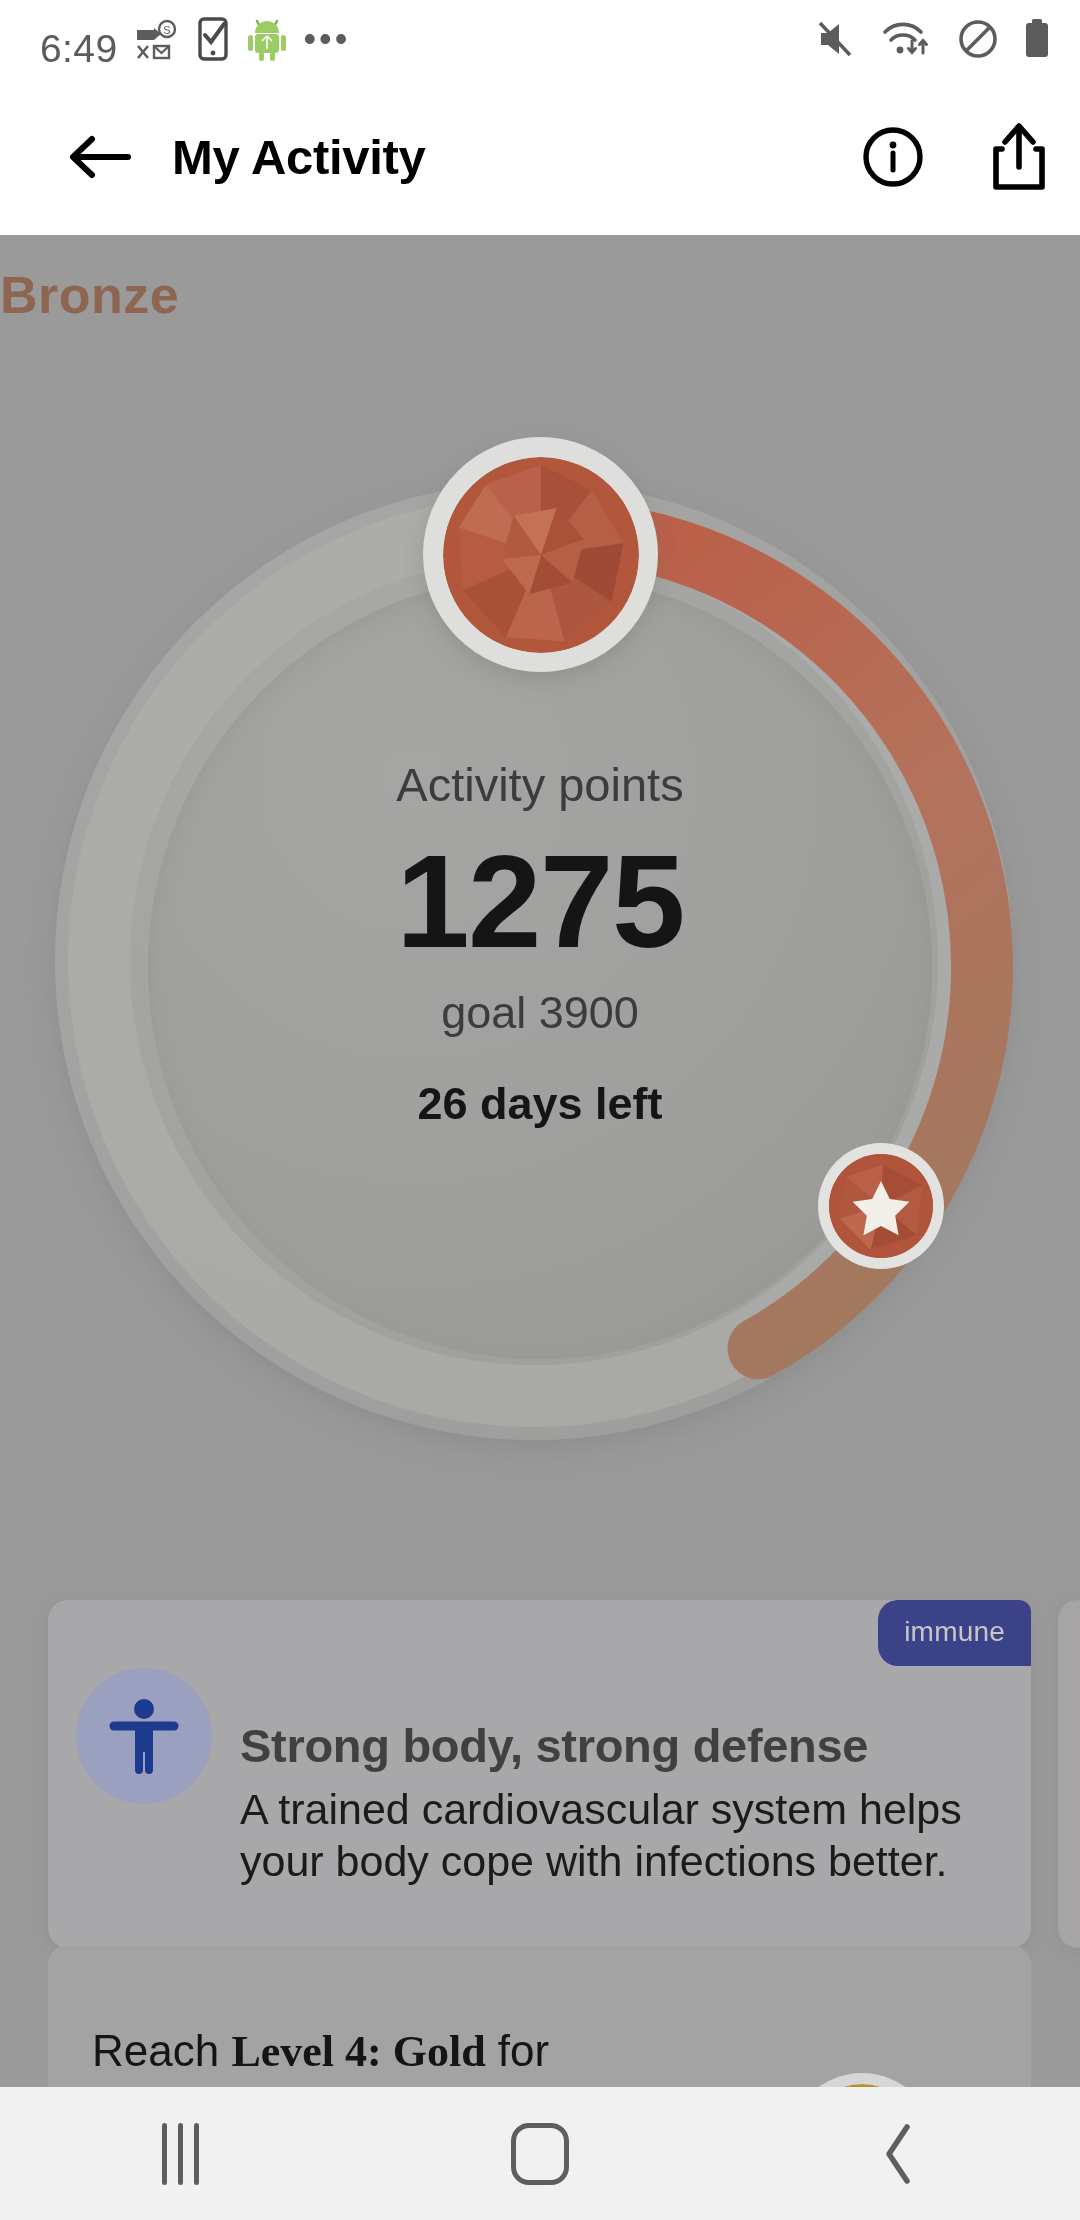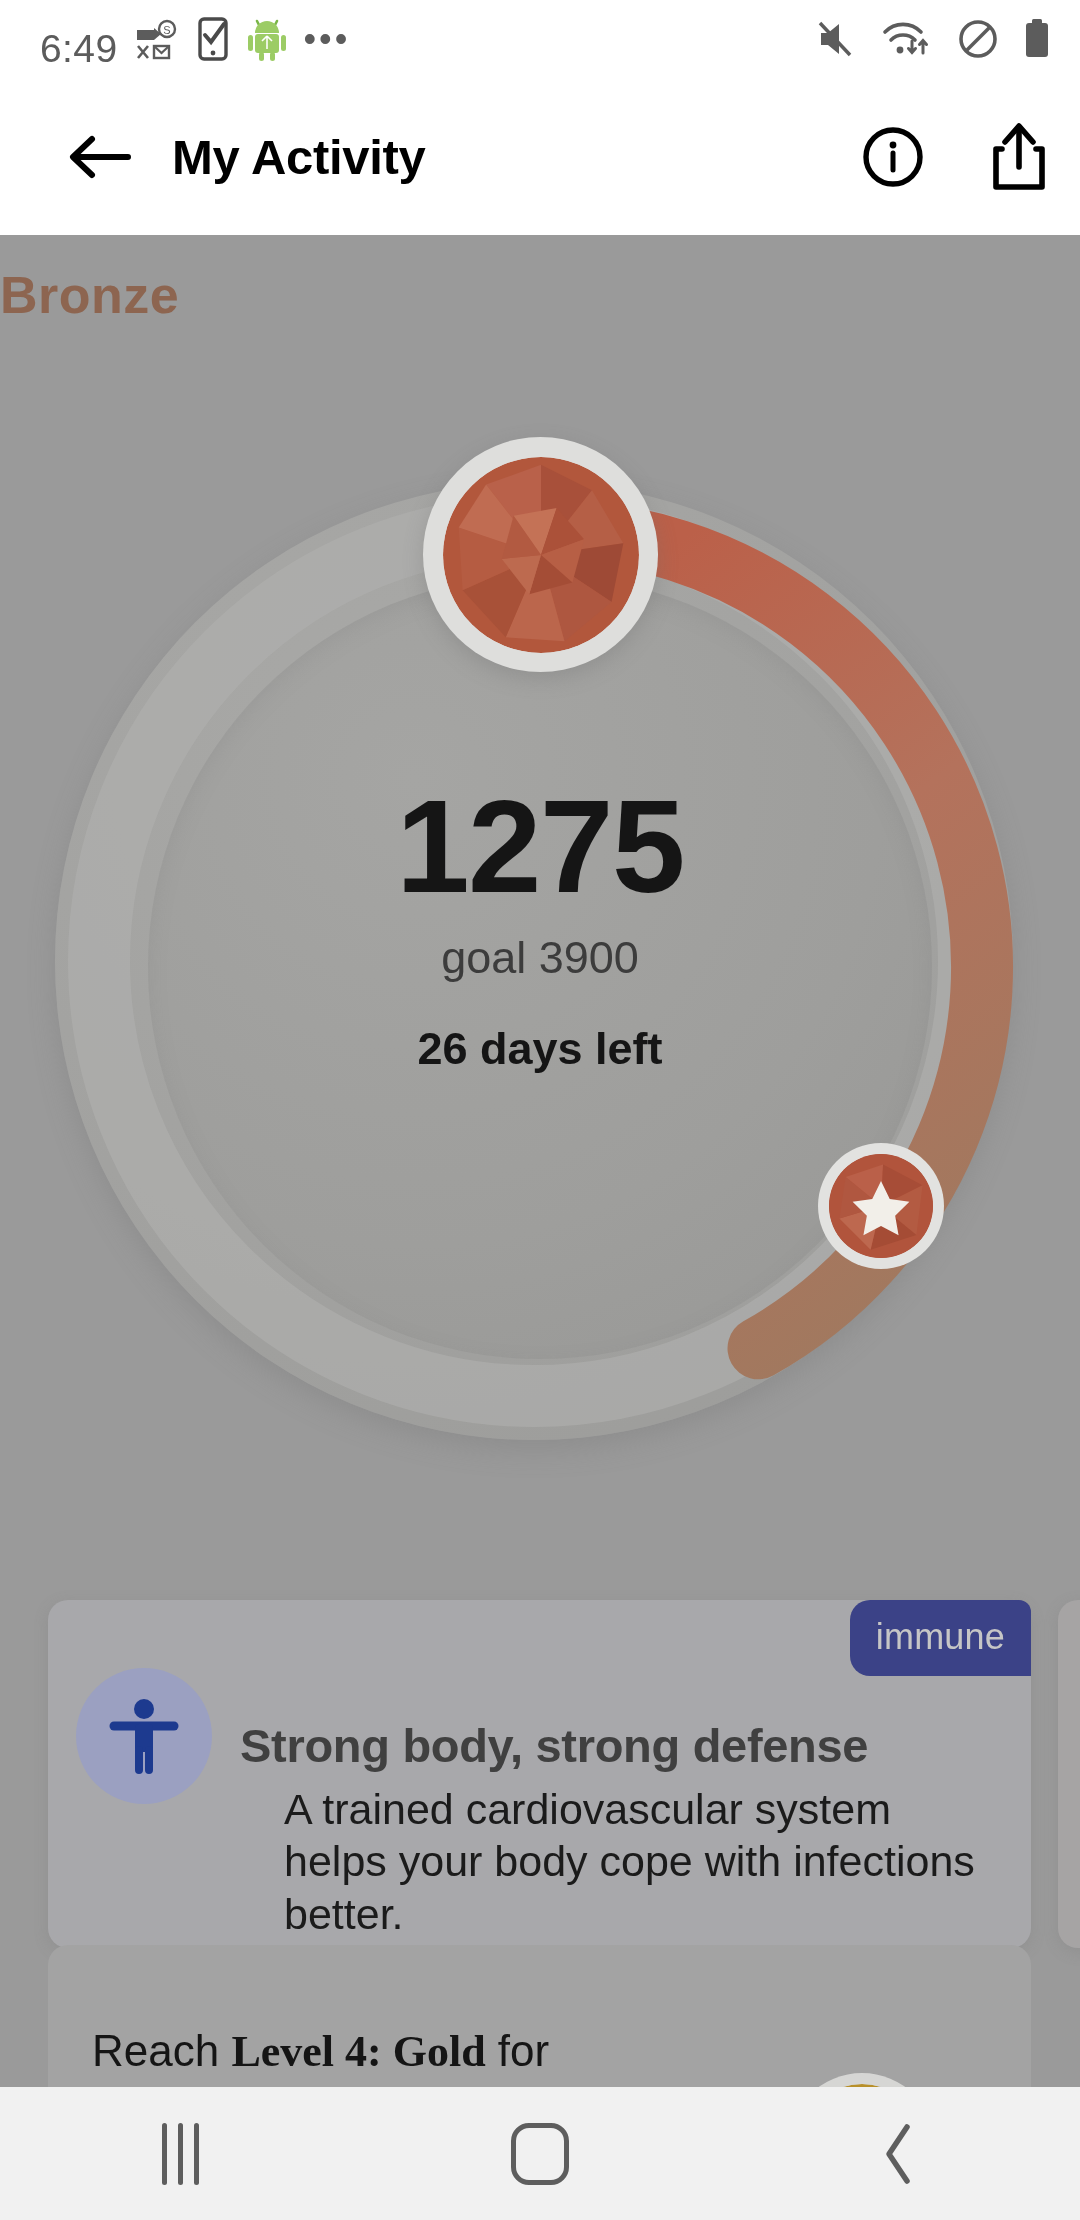--- a/index.html
+++ b/index.html
@@ -324,6 +324,7 @@
     </div>
 
     <div class="ring-center">
+      <div class="rc-label">Activity points</div>
       <div class="rc-value">1275</div>
       <div class="rc-goal">goal 3900</div>
       <div class="rc-days">26 days left</div>

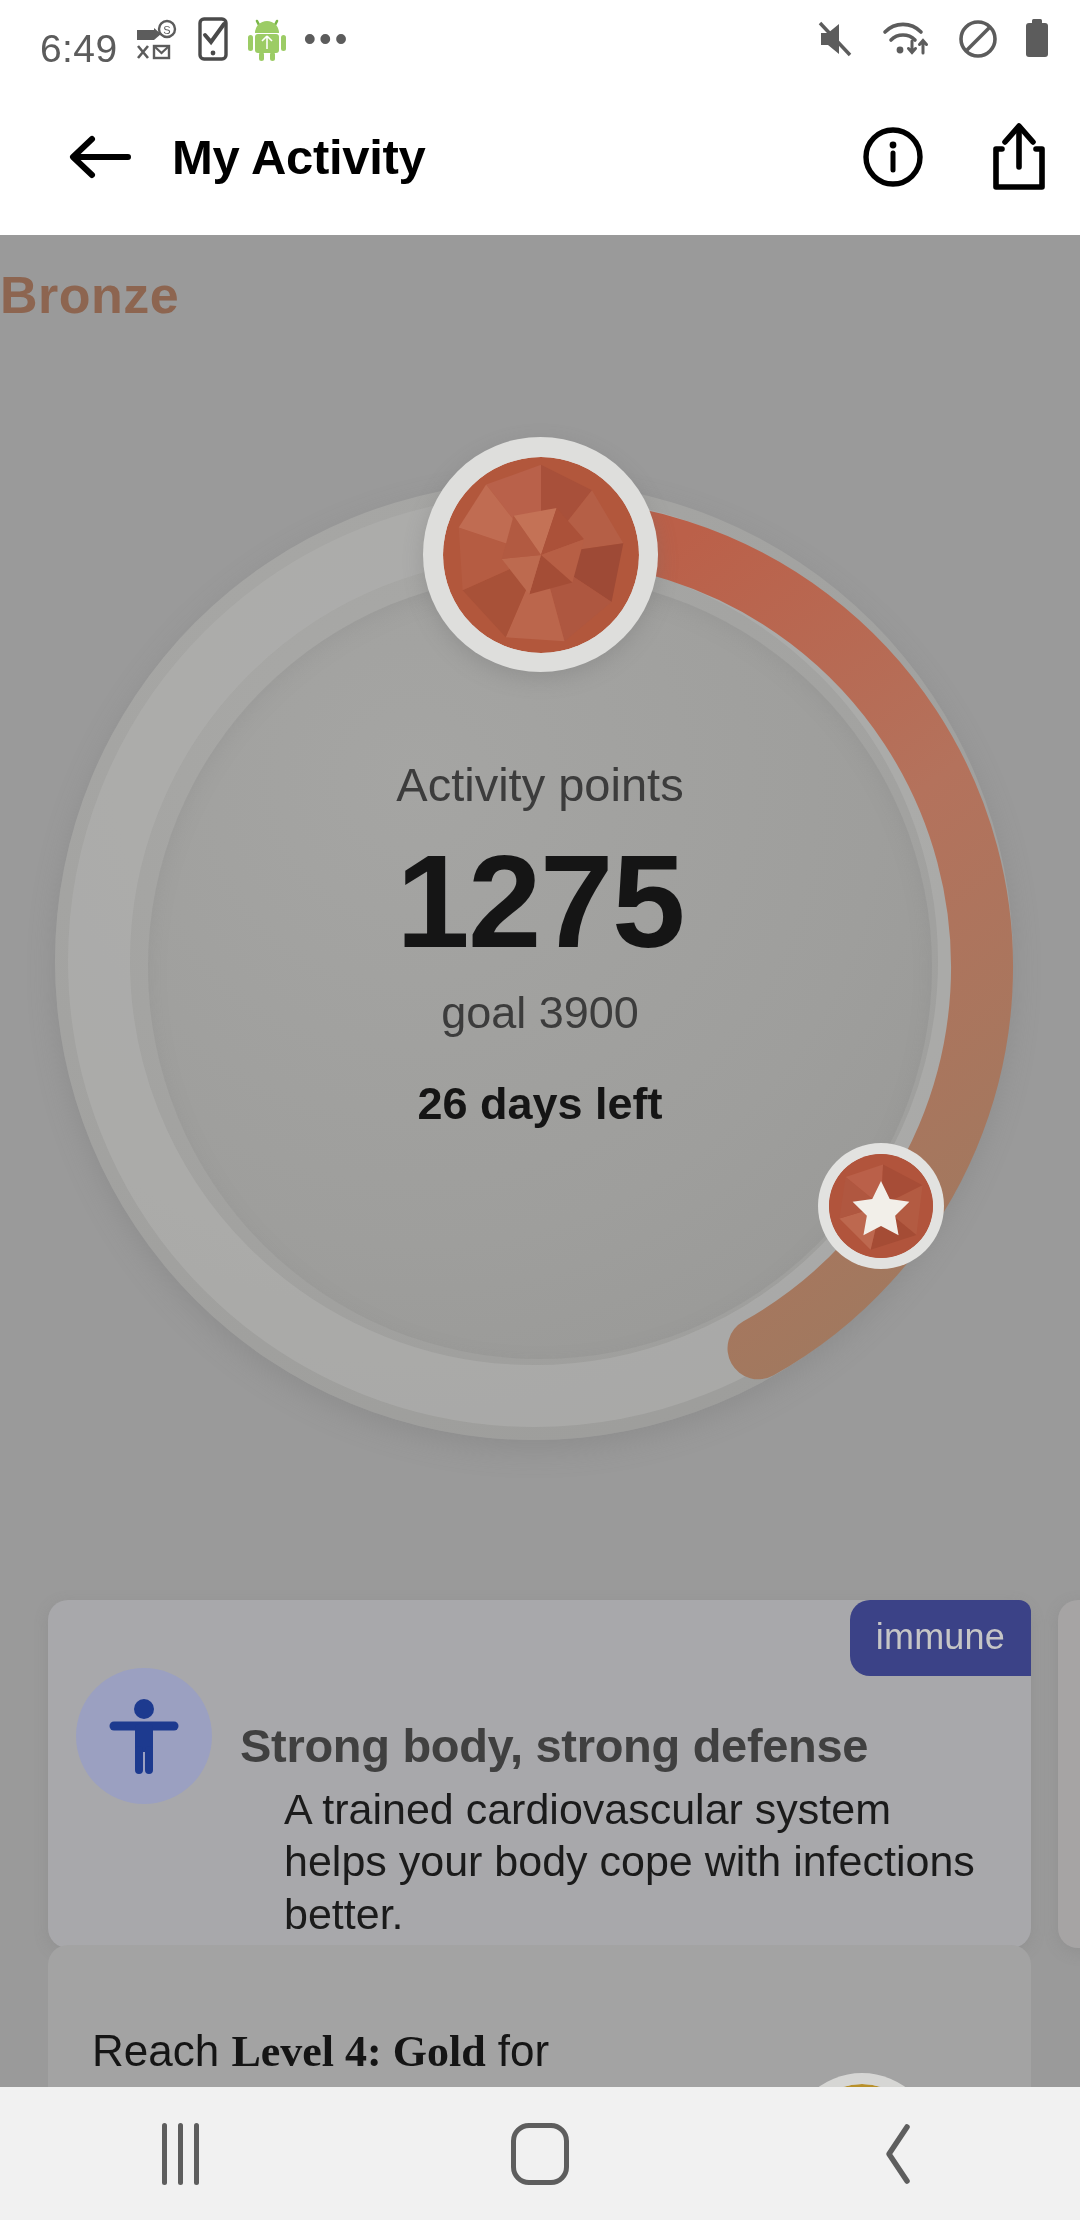--- a/index.html
+++ b/index.html
@@ -124,7 +124,7 @@
   .badge {
     position:absolute; right:0; top:0;
     background:#3b4287; color:#c6c6c6;
-    font-size:36px; padding:16px 26px 18px 26px;
+    font-size:28px; padding:16px 26px 18px 26px;
     border-radius:20px 12px 0 20px;
     letter-spacing:0.2px;
   }

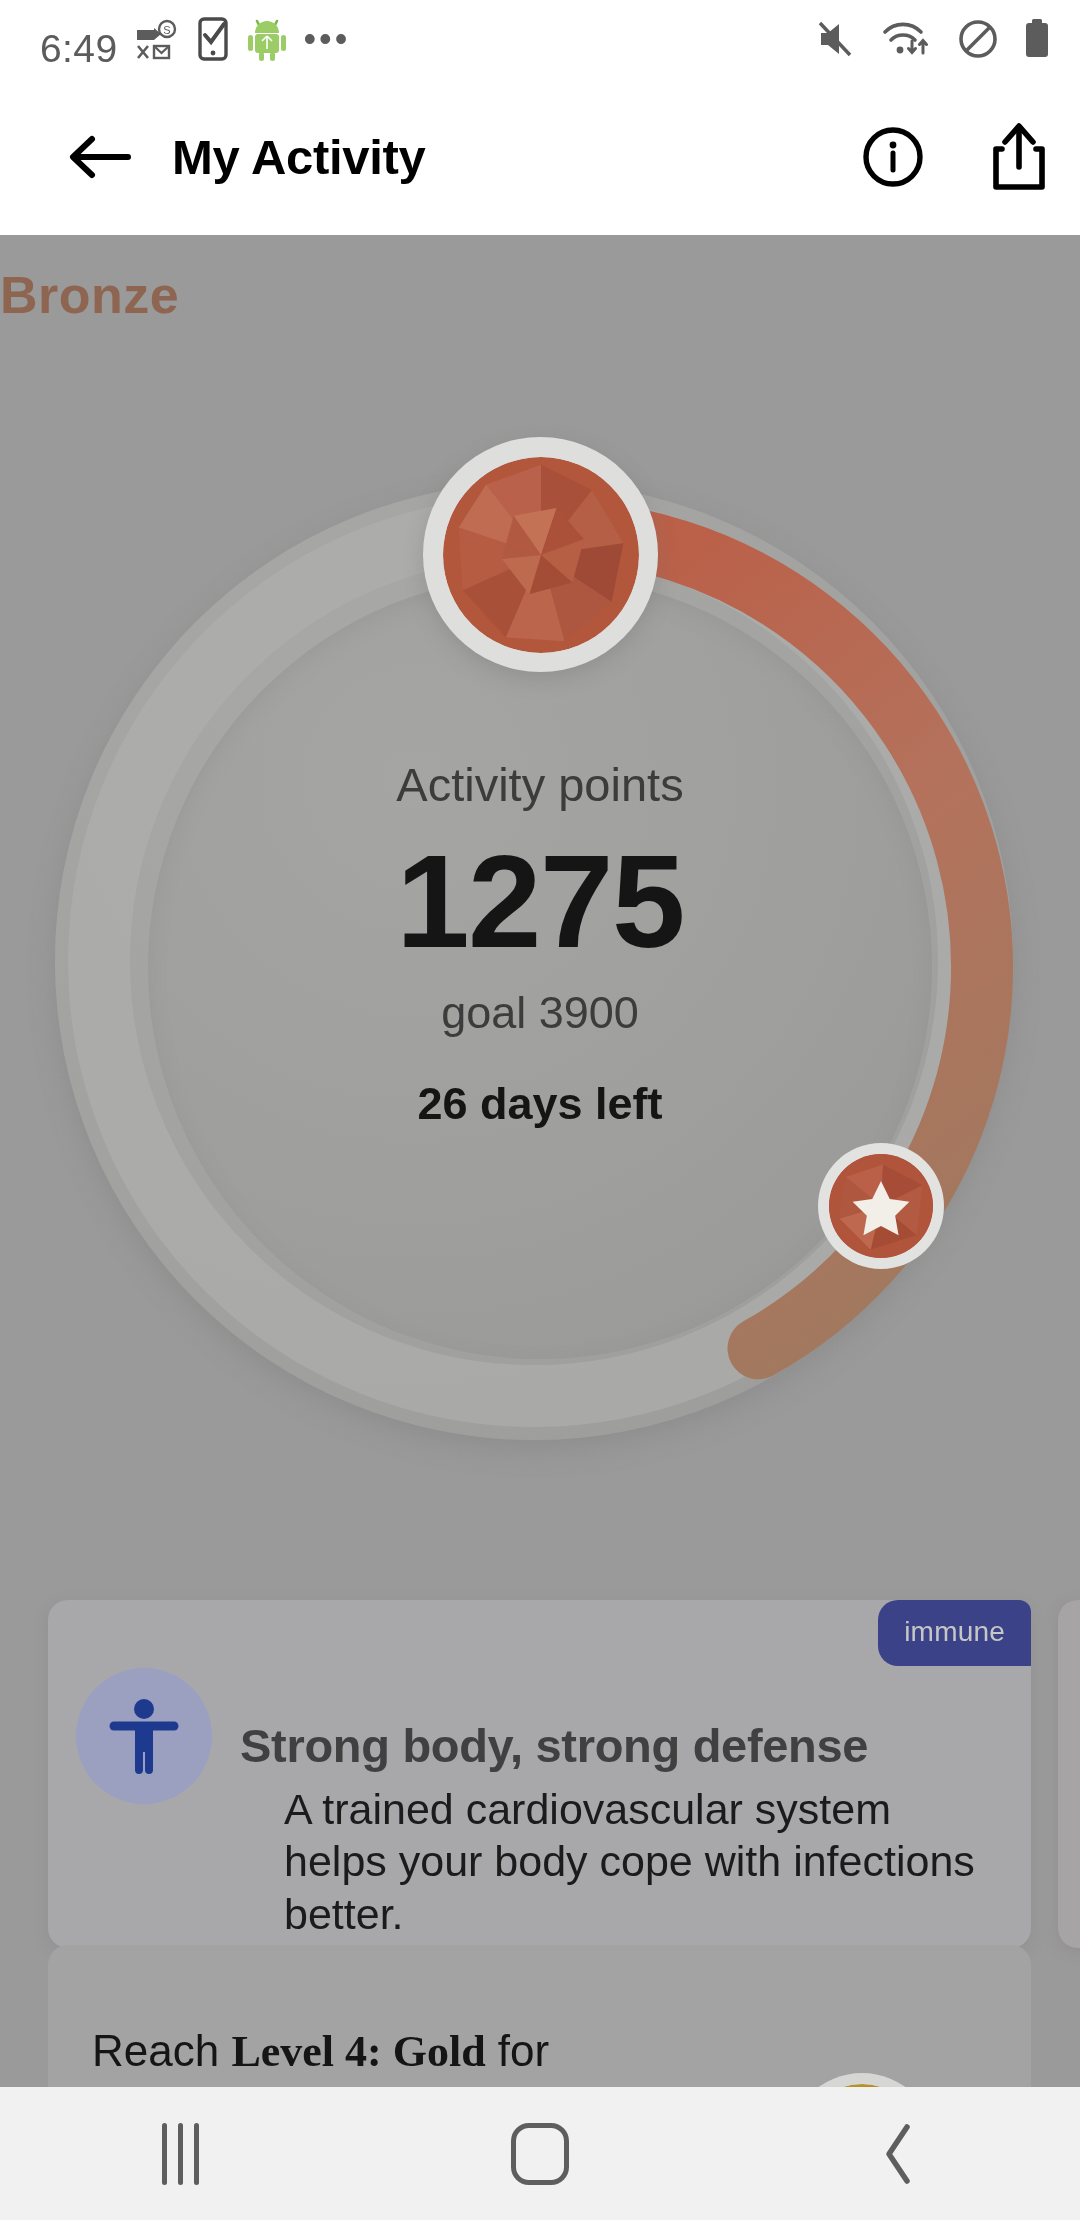--- a/index.html
+++ b/index.html
@@ -139,7 +139,7 @@
     letter-spacing:-0.3px; line-height:1.12;margin-top:48px;
   }
   .card-body {
-    font-size:43px; color:#1b1b1b; line-height:1.22; margin-top:10px;margin-left:44px;
+    font-size:43px; color:#1b1b1b; line-height:1.22; margin-top:10px;
   }
 
   

